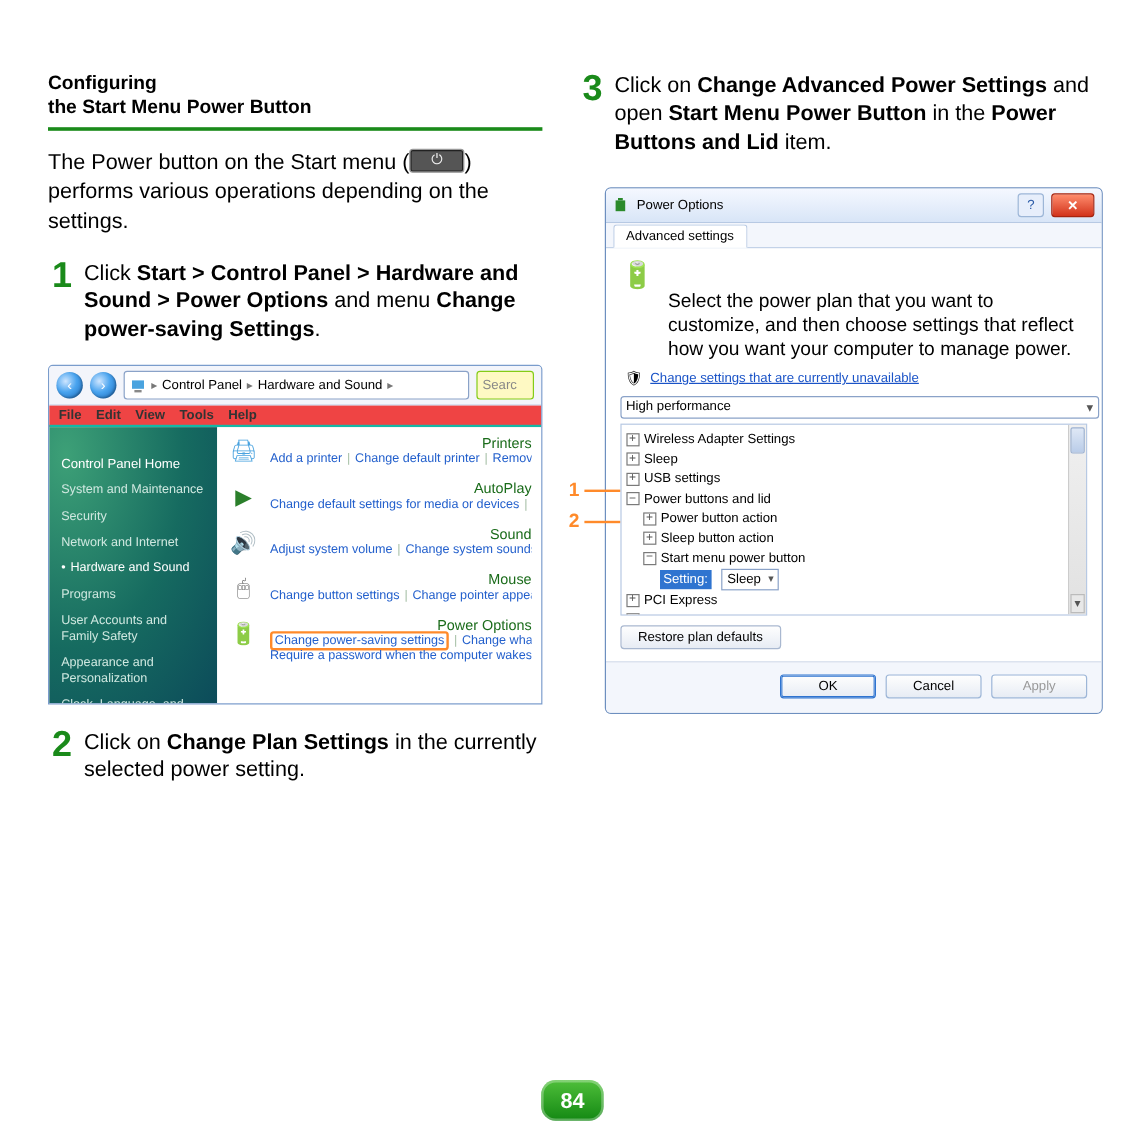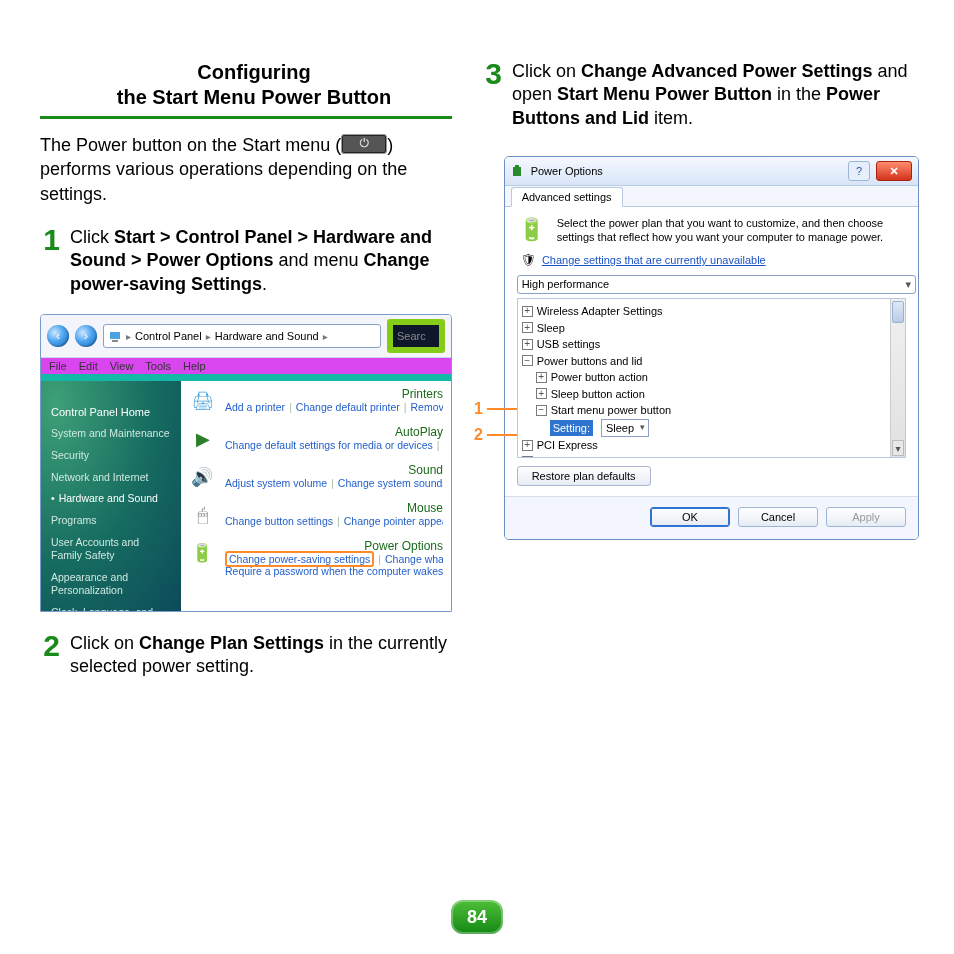--- a/index.html
+++ b/index.html
@@ -25,11 +25,10 @@
     width: 50%;
   }
   h2.section-title {
-    font-size: 20px;
+    font-size: 16px;
     font-weight: bold;
-    margin: 0 0 6px 16px;
+    margin: 0 0 6px 0;
     line-height: 1.25;
-    text-align: center;
   }
   .hr-green {
     height: 3px;

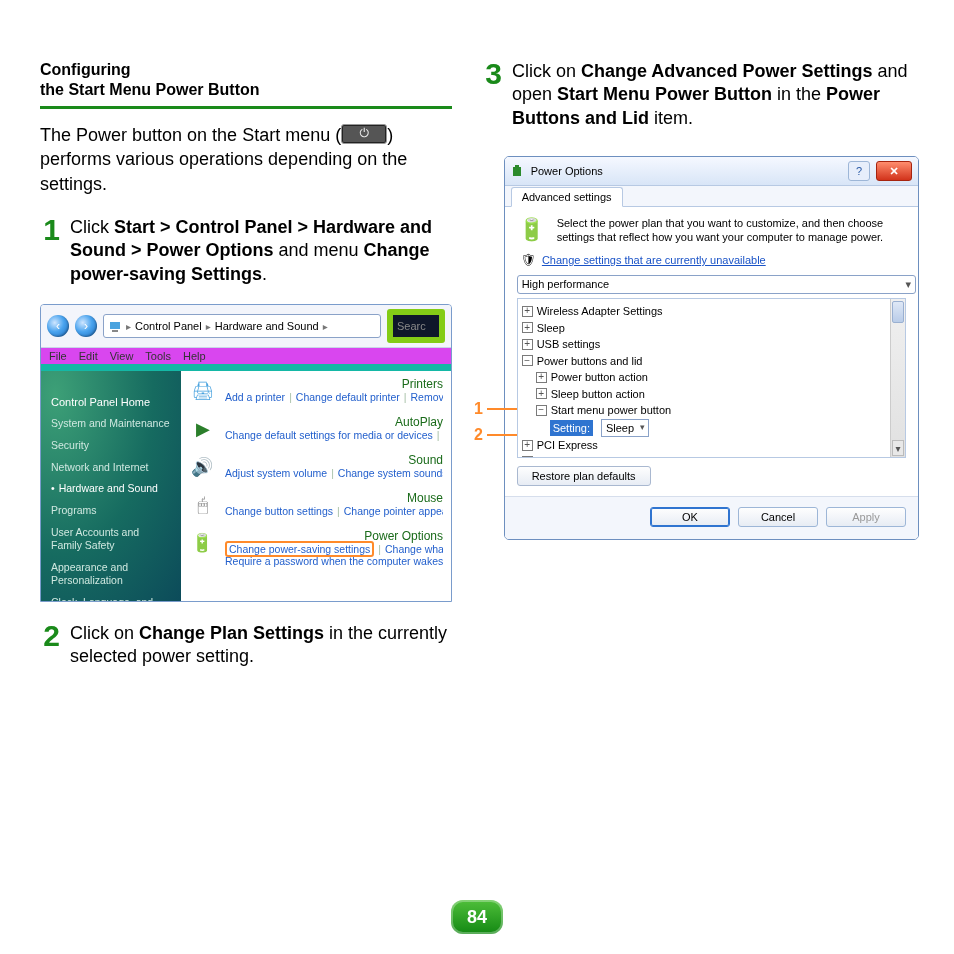--- a/index.html
+++ b/index.html
@@ -240,7 +240,7 @@
     width: 30px; height:30px; flex:0 0 30px;
     color:#2b7f2b; font-size:22px; text-align:center;
   }
-  .po-desc { font-size:11px; line-height:1.25; }
+  .po-desc { font-size:16px; line-height:1.25;margin-top:25px; }
   .po-link-row { display:flex; align-items:center; gap:6px; margin: 2px 0 8px 4px; }
   .shield-icon { font-size:12px; }
   .po-link { color:#1a53c7; text-decoration: underline; }

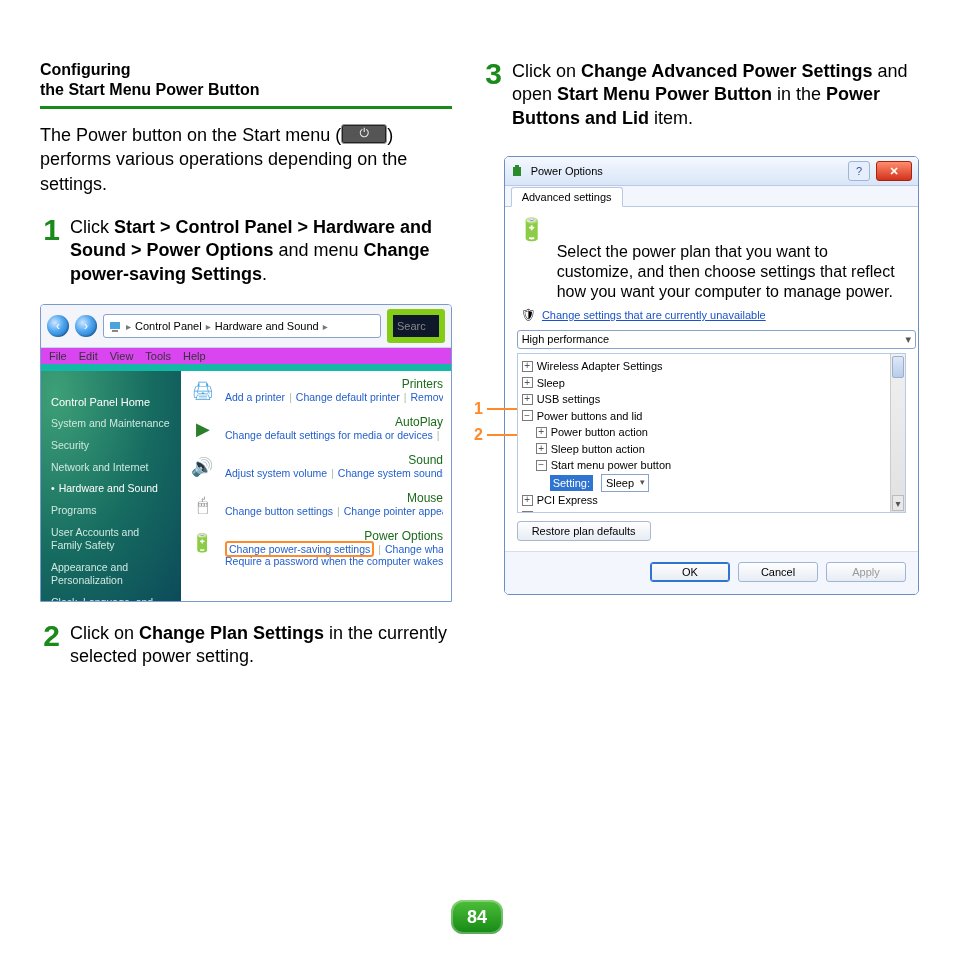--- a/index.html
+++ b/index.html
@@ -136,11 +136,11 @@
   .cp-crumbs .sep { color:#777; font-size:10px; }
   .cp-search {
     width: 38px;
-    border: 6px solid #84cc16;
+    border: 1px solid #84cc16;
     border-radius: 3px;
     padding: 2px 4px;
     color: #888;
-    background: #0f172a;
+    background: #fef9c3;
     height: 18px;
     display:flex; align-items:center;
   }

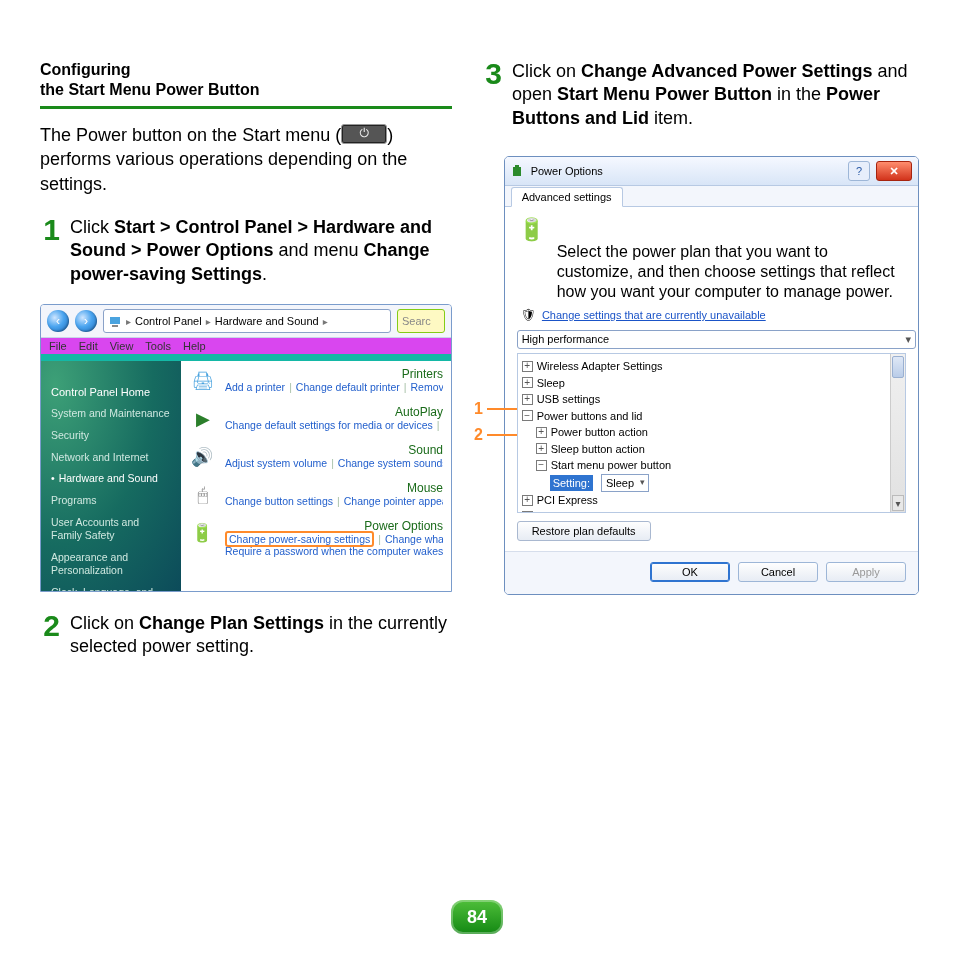--- a/index.html
+++ b/index.html
@@ -145,12 +145,13 @@
     display:flex; align-items:center;
   }
   .cp-menu {
-    background: #d946ef;
-    border-bottom: 7px solid #14b8a6;
+    background: #ef4444;
+    border-bottom: 2px solid #14b8a6;
     padding: 2px 8px;
     display: flex;
     gap: 12px;
     color: #333;
+    font-weight: bold;
   }
   .cp-body { display: flex; height: 230px; }
   .cp-sidebar {

